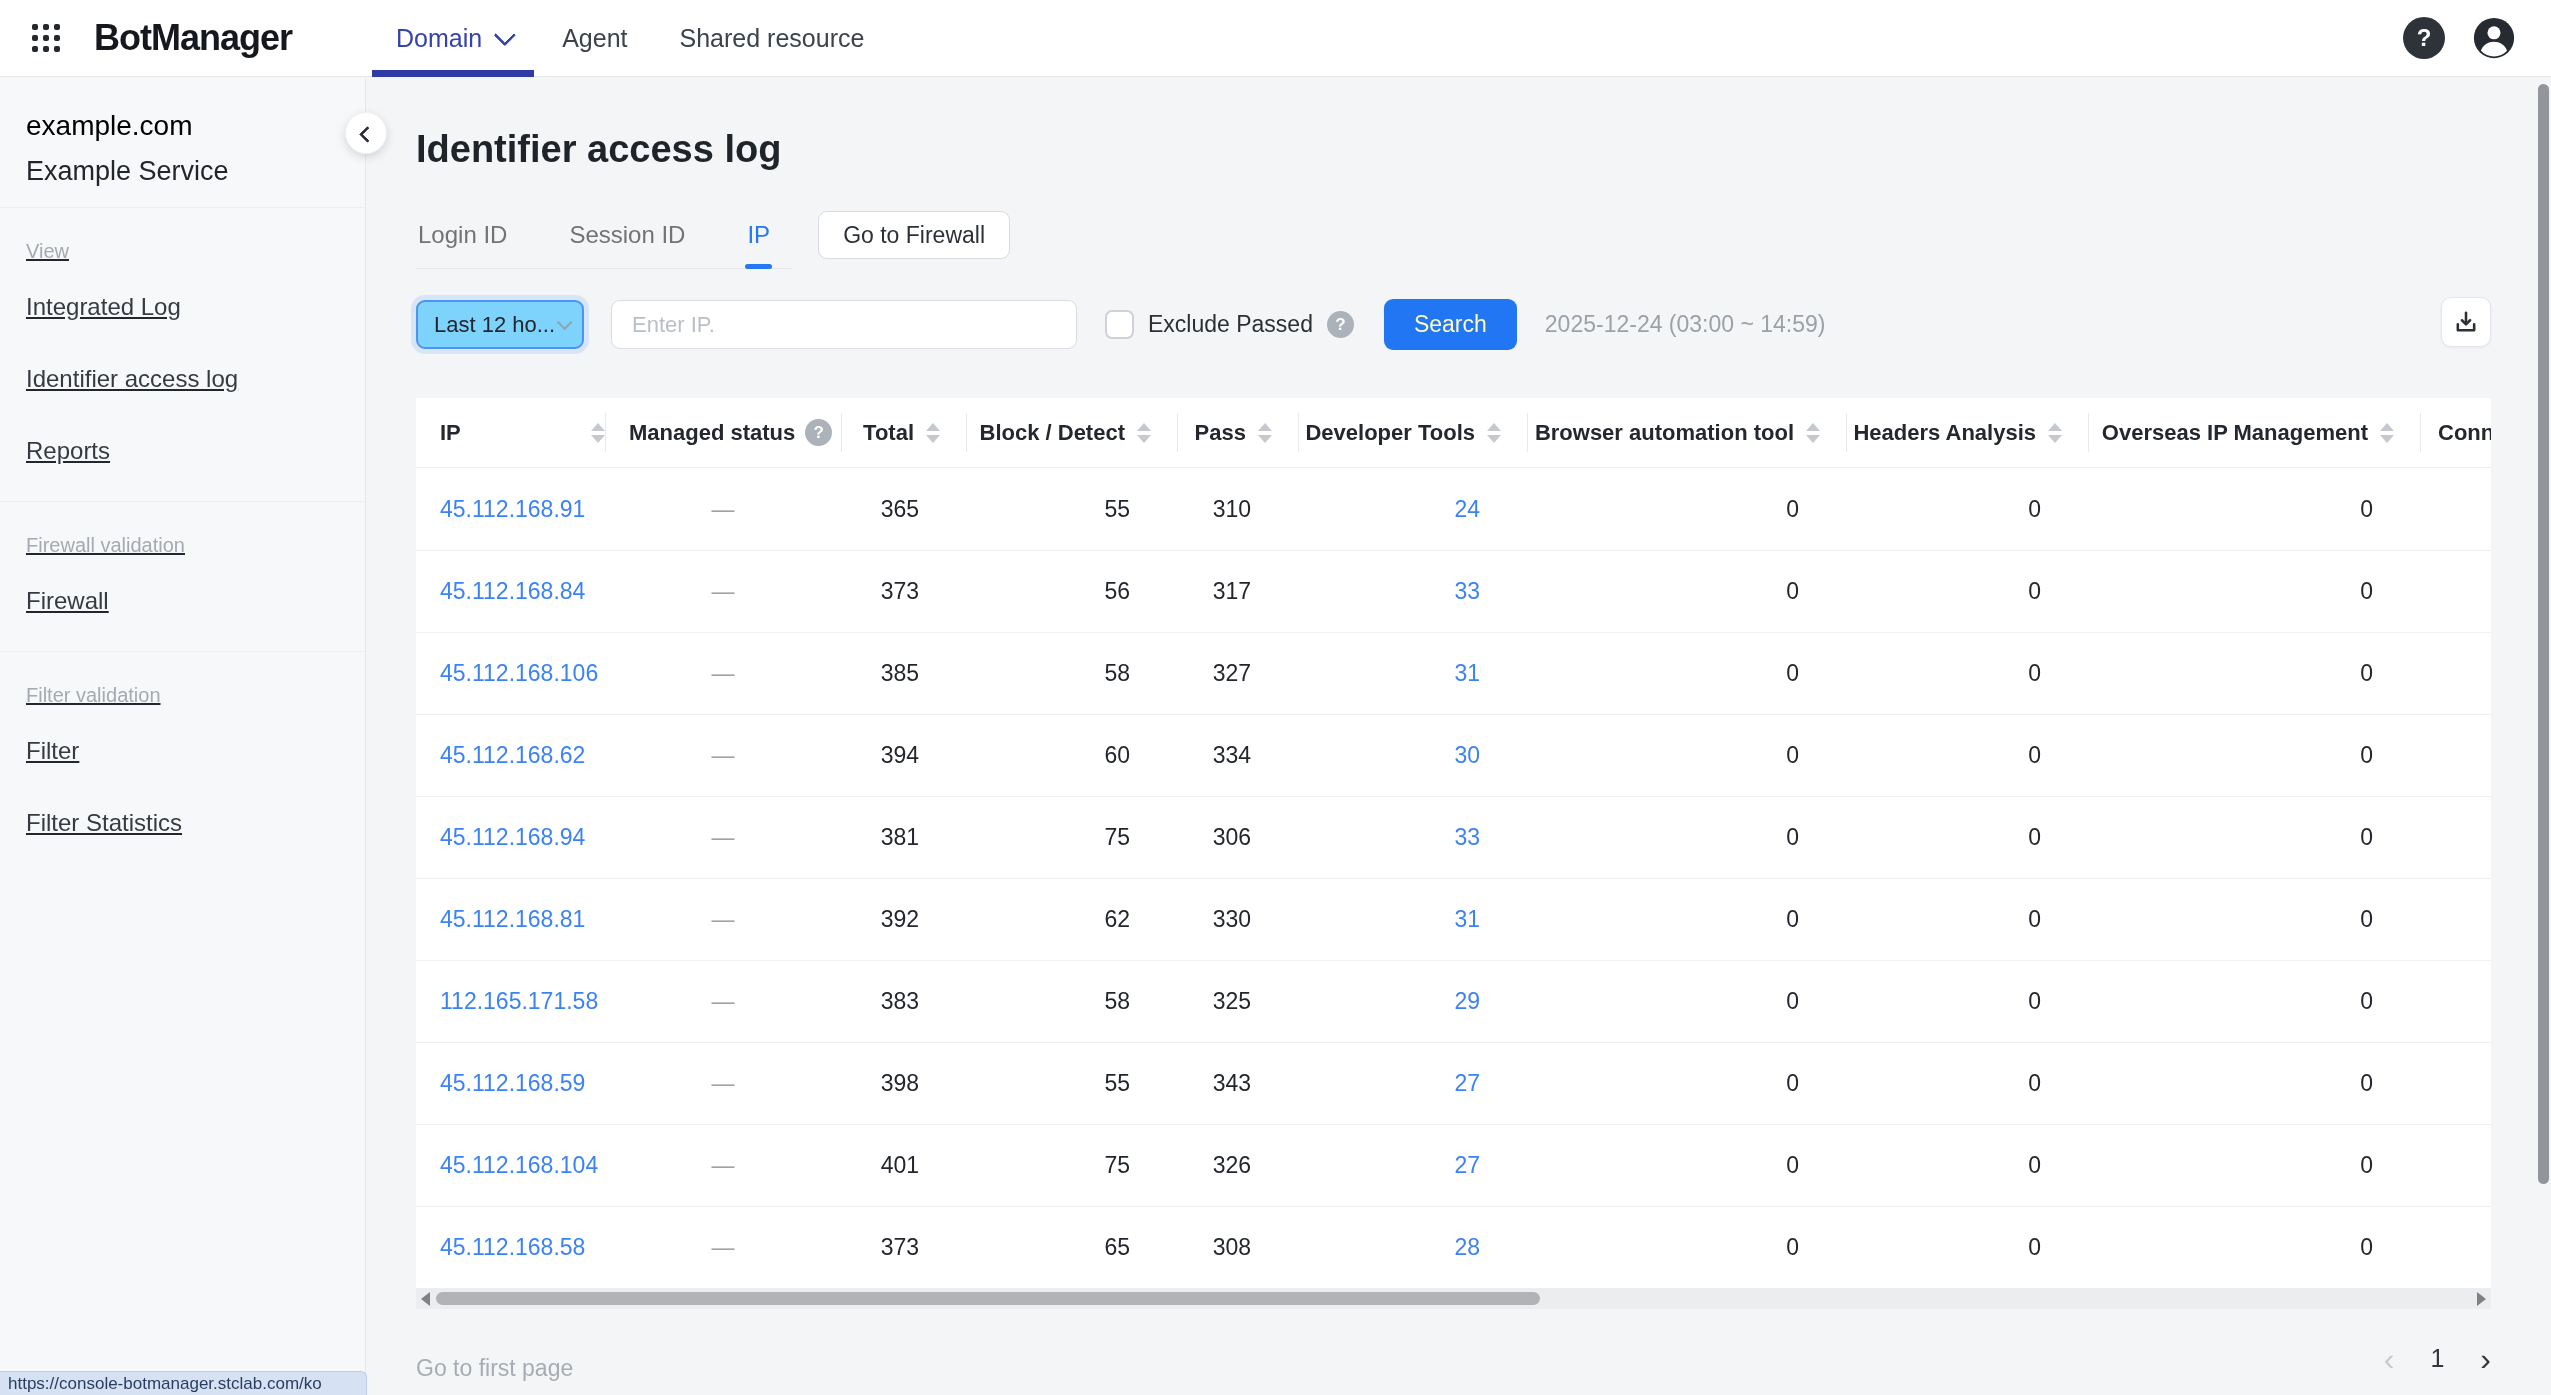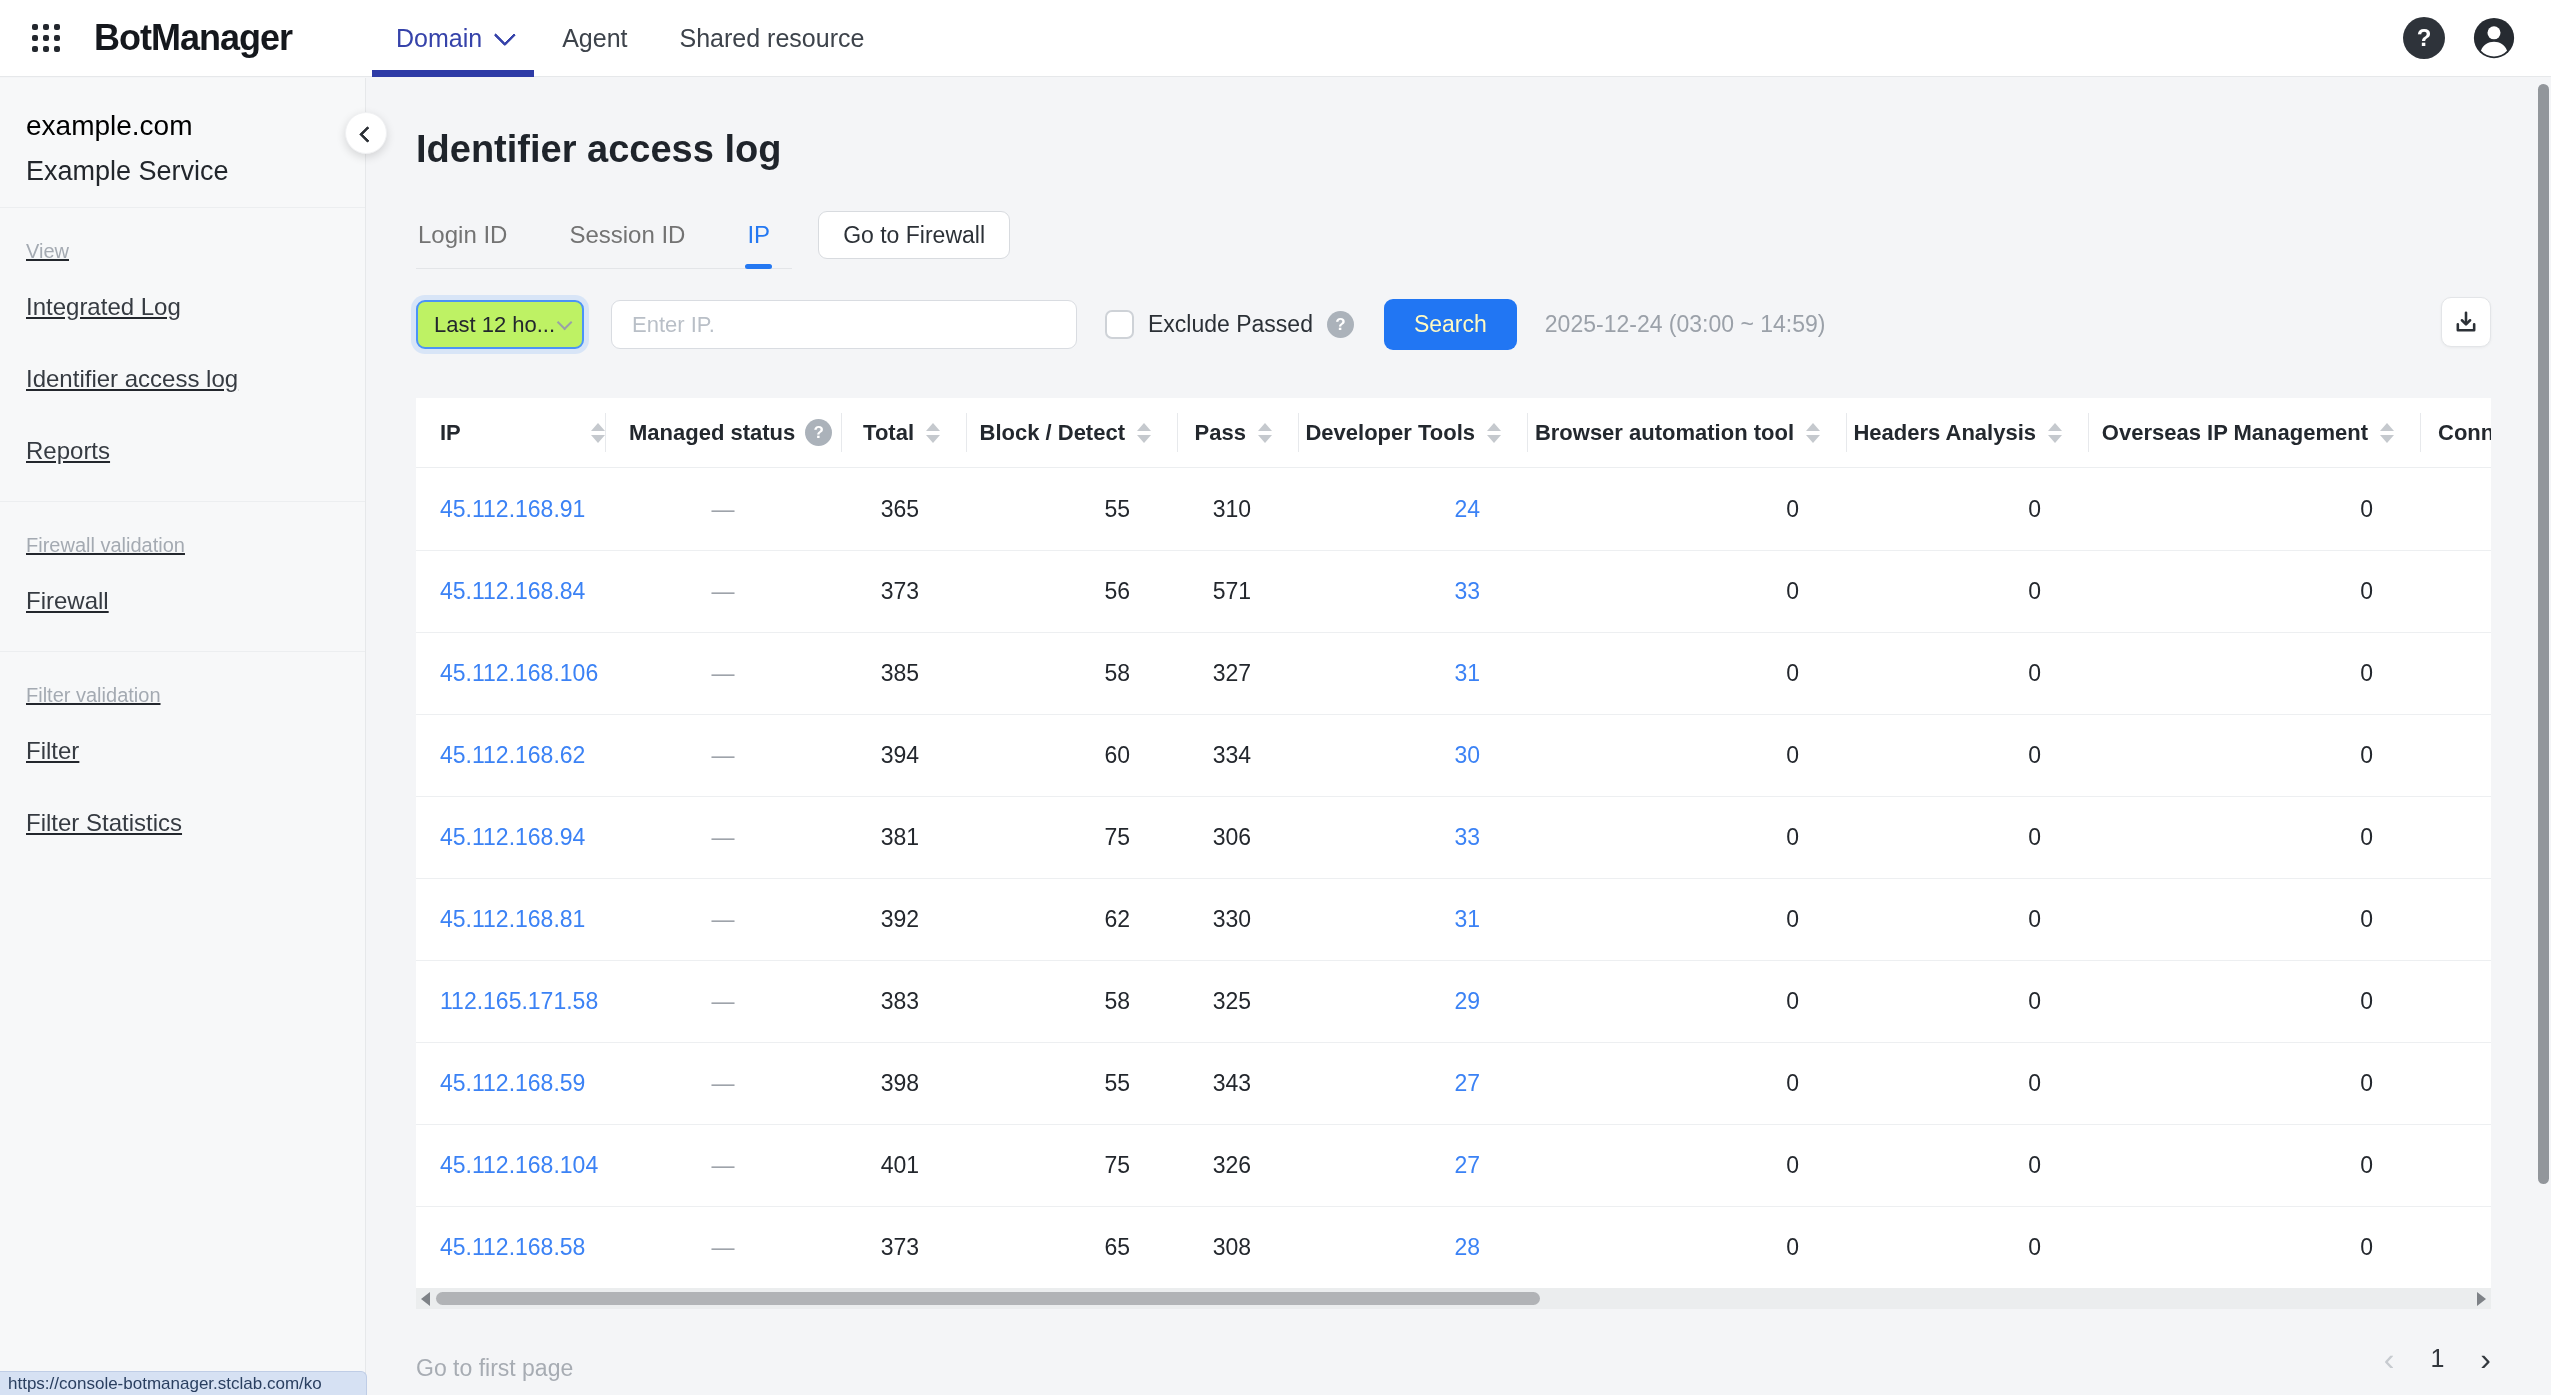--- a/index.html
+++ b/index.html
@@ -78,7 +78,7 @@
   
   .filter-row { margin-top:30px; display:flex; align-items:center; position:relative; width:2075px; }
   .period-select {
-    width:168px; height:49px; background:#bef264; border:2px solid #4b93f7; border-radius:9px;
+    width:168px; height:49px; background:#7dd3fc; border:2px solid #4b93f7; border-radius:9px;
     box-shadow:0 0 0 5px rgba(75,147,247,0.16);
     display:flex; align-items:center; justify-content:space-between; padding:0 14px 0 16px;
     font-size:22px; color:#23272d; cursor:pointer;

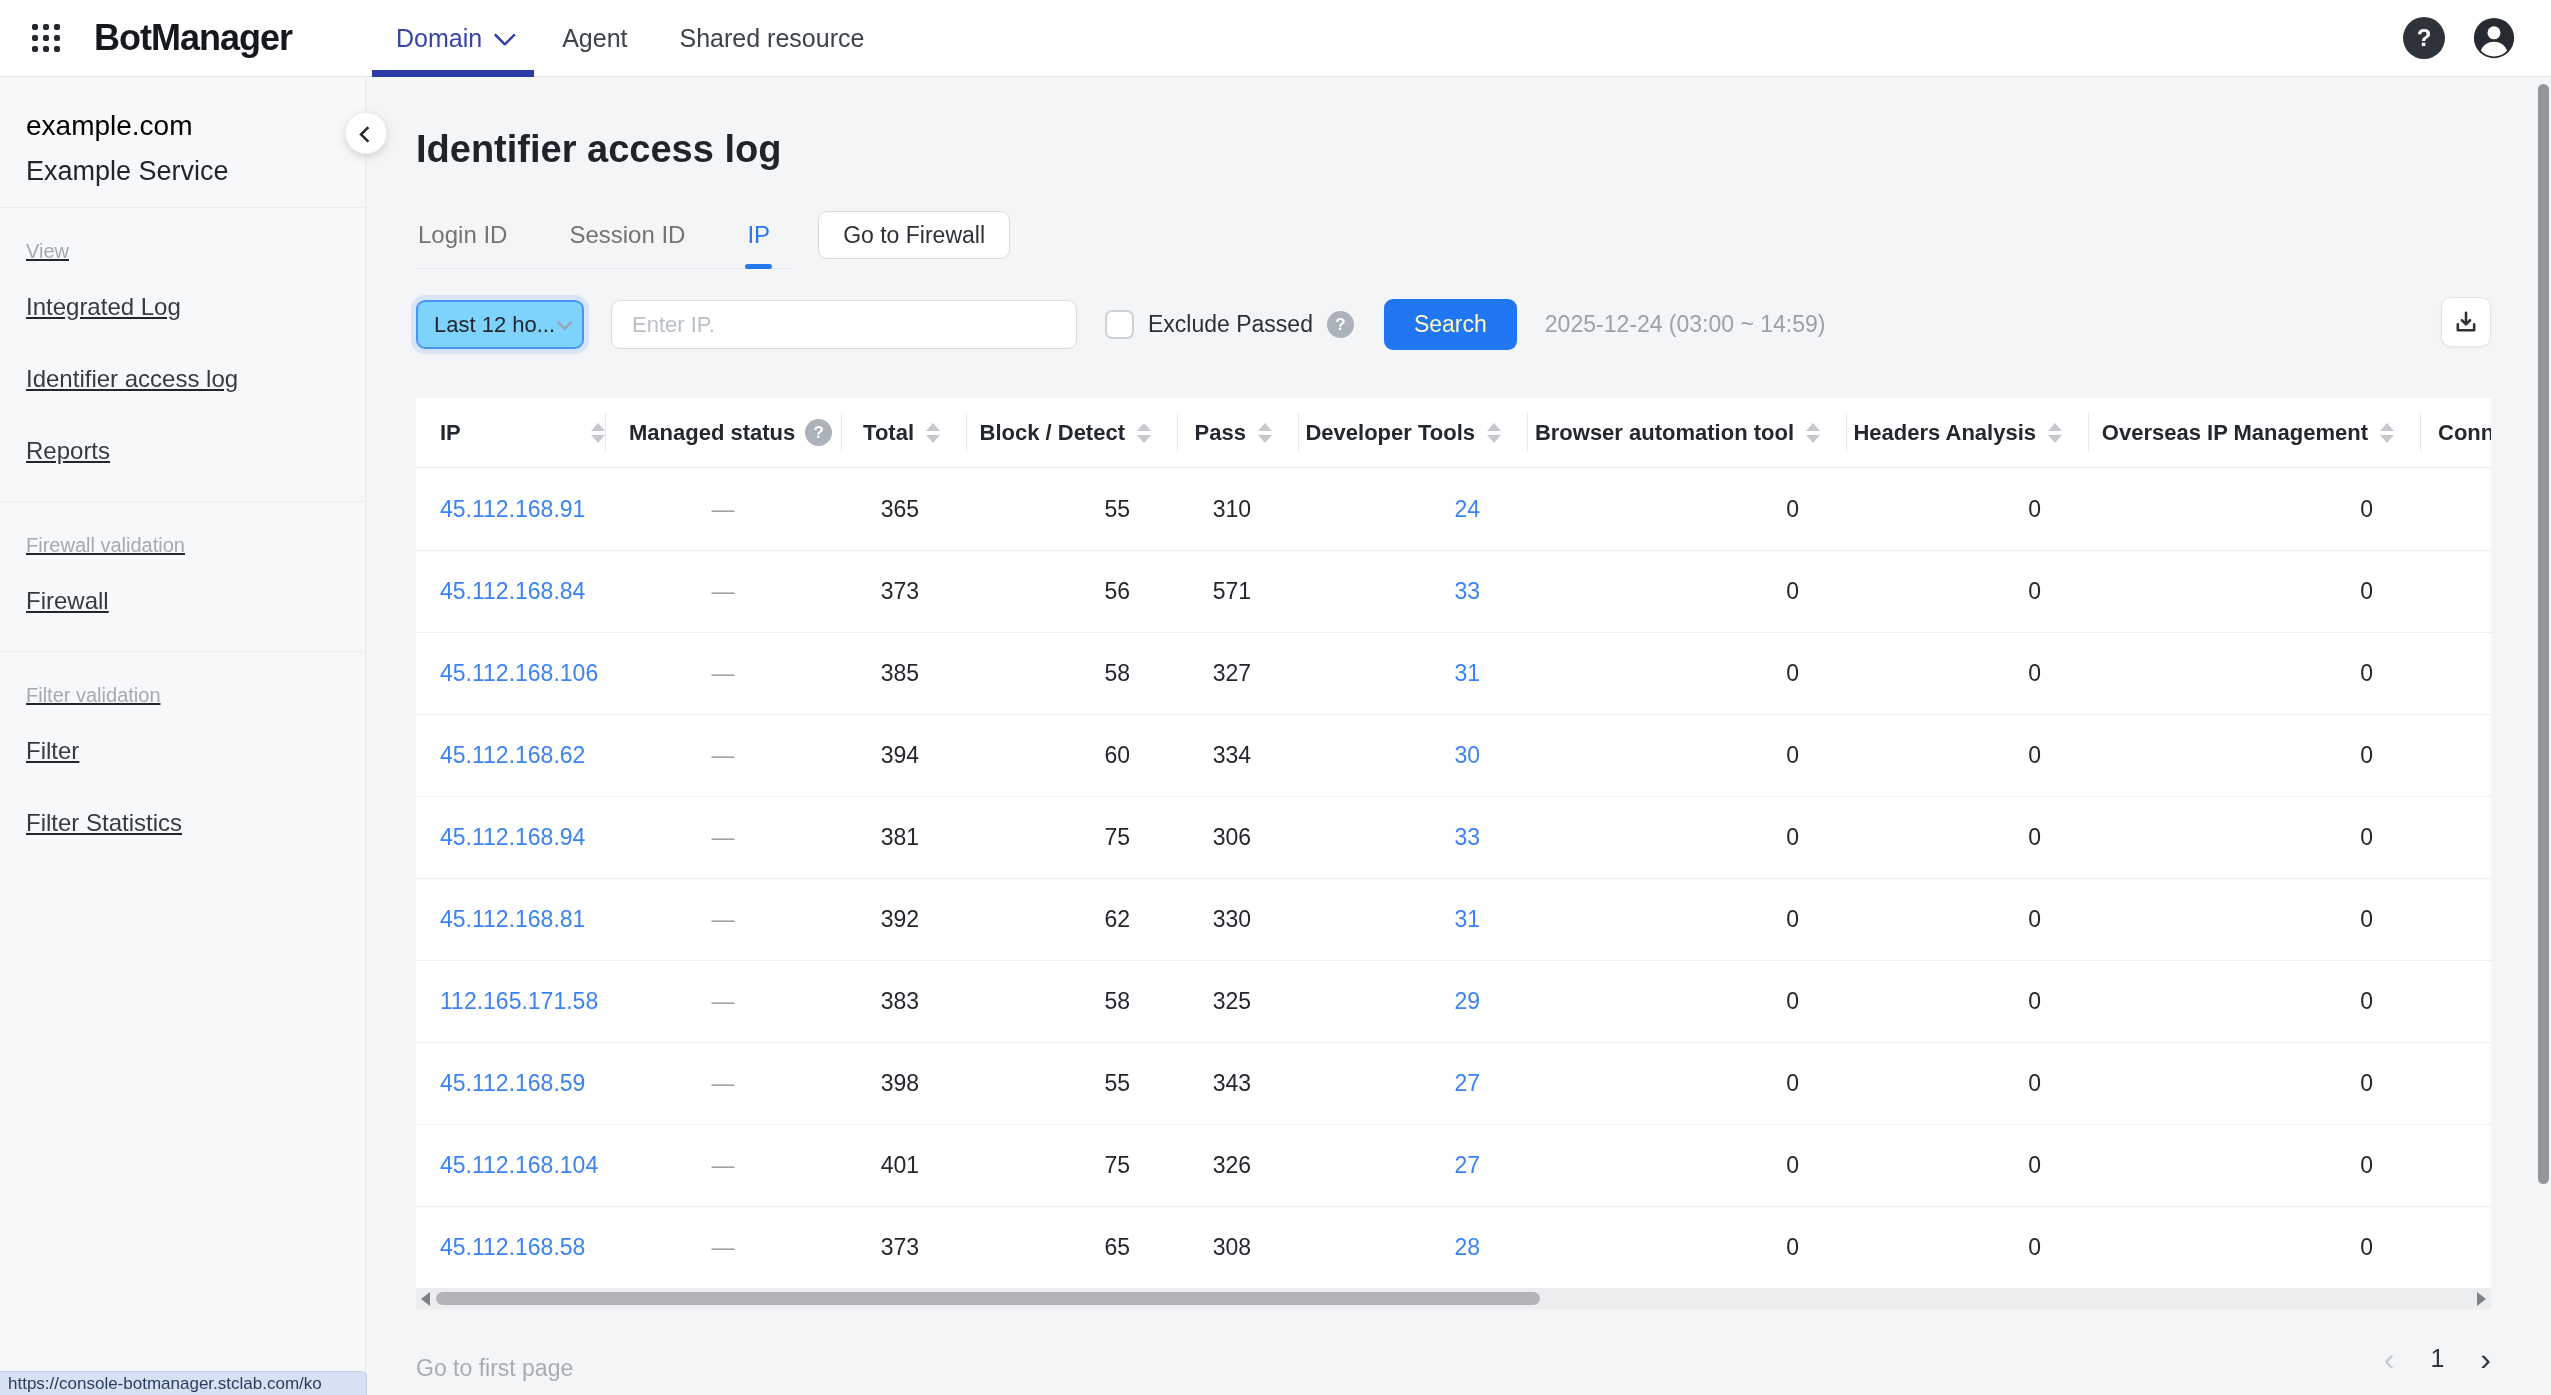--- a/index.html
+++ b/index.html
@@ -323,7 +323,7 @@
           <div class="td dash" style="width: 236px; justify-content: center;">—</div>
           <div class="td" style="width: 125px; justify-content: flex-end; padding-right: 47px;">373</div>
           <div class="td" style="width: 211px; justify-content: flex-end; padding-right: 47px;">56</div>
-          <div class="td" style="width: 121px; justify-content: flex-end; padding-right: 47px;">571</div>
+          <div class="td" style="width: 121px; justify-content: flex-end; padding-right: 47px;">317</div>
           <div class="td link" style="width: 229px; justify-content: flex-end; padding-right: 47px;">33</div>
           <div class="td" style="width: 319px; justify-content: flex-end; padding-right: 47px;">0</div>
           <div class="td" style="width: 242px; justify-content: flex-end; padding-right: 47px;">0</div>

